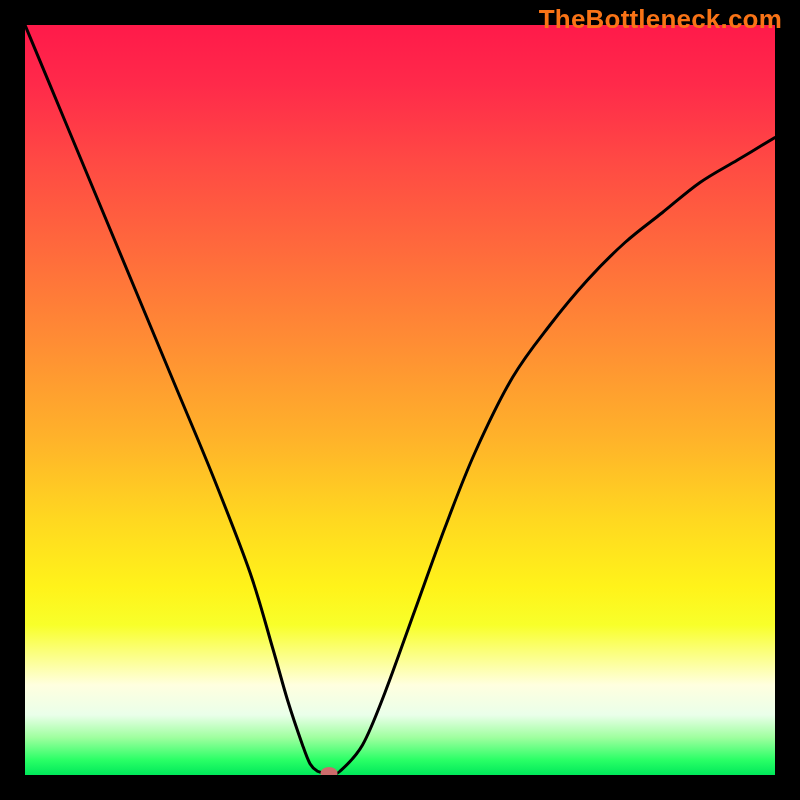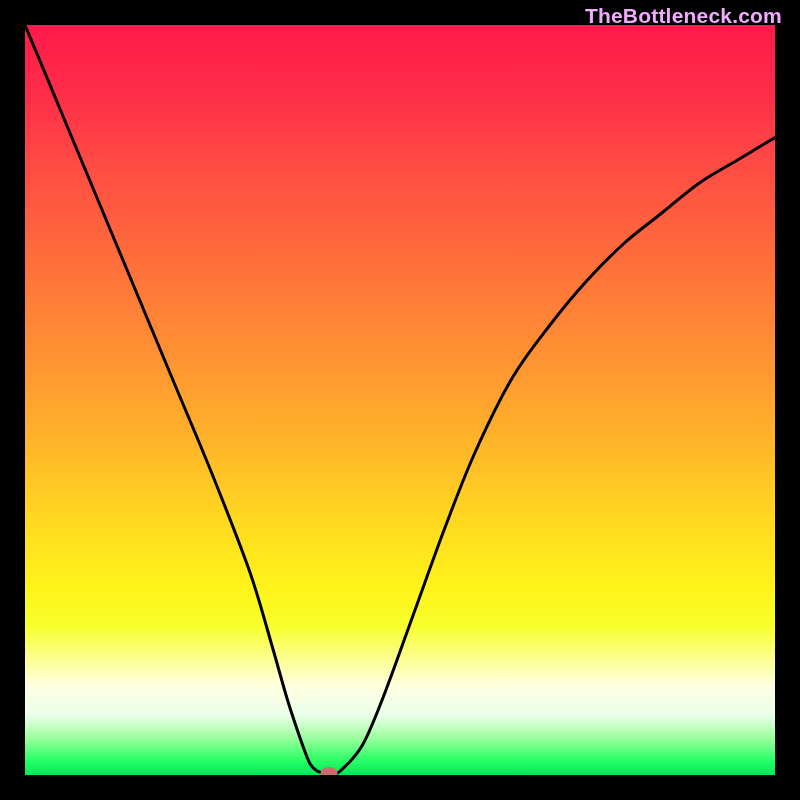--- a/index.html
+++ b/index.html
@@ -21,8 +21,8 @@
     position: absolute;
     top: 4px;
     right: 18px;
-    color: #f0abfc;
-    font-size: 21px;
+    color: #f97316;
+    font-size: 26px;
     font-weight: 600;
     letter-spacing: 0.2px;
     z-index: 10;

